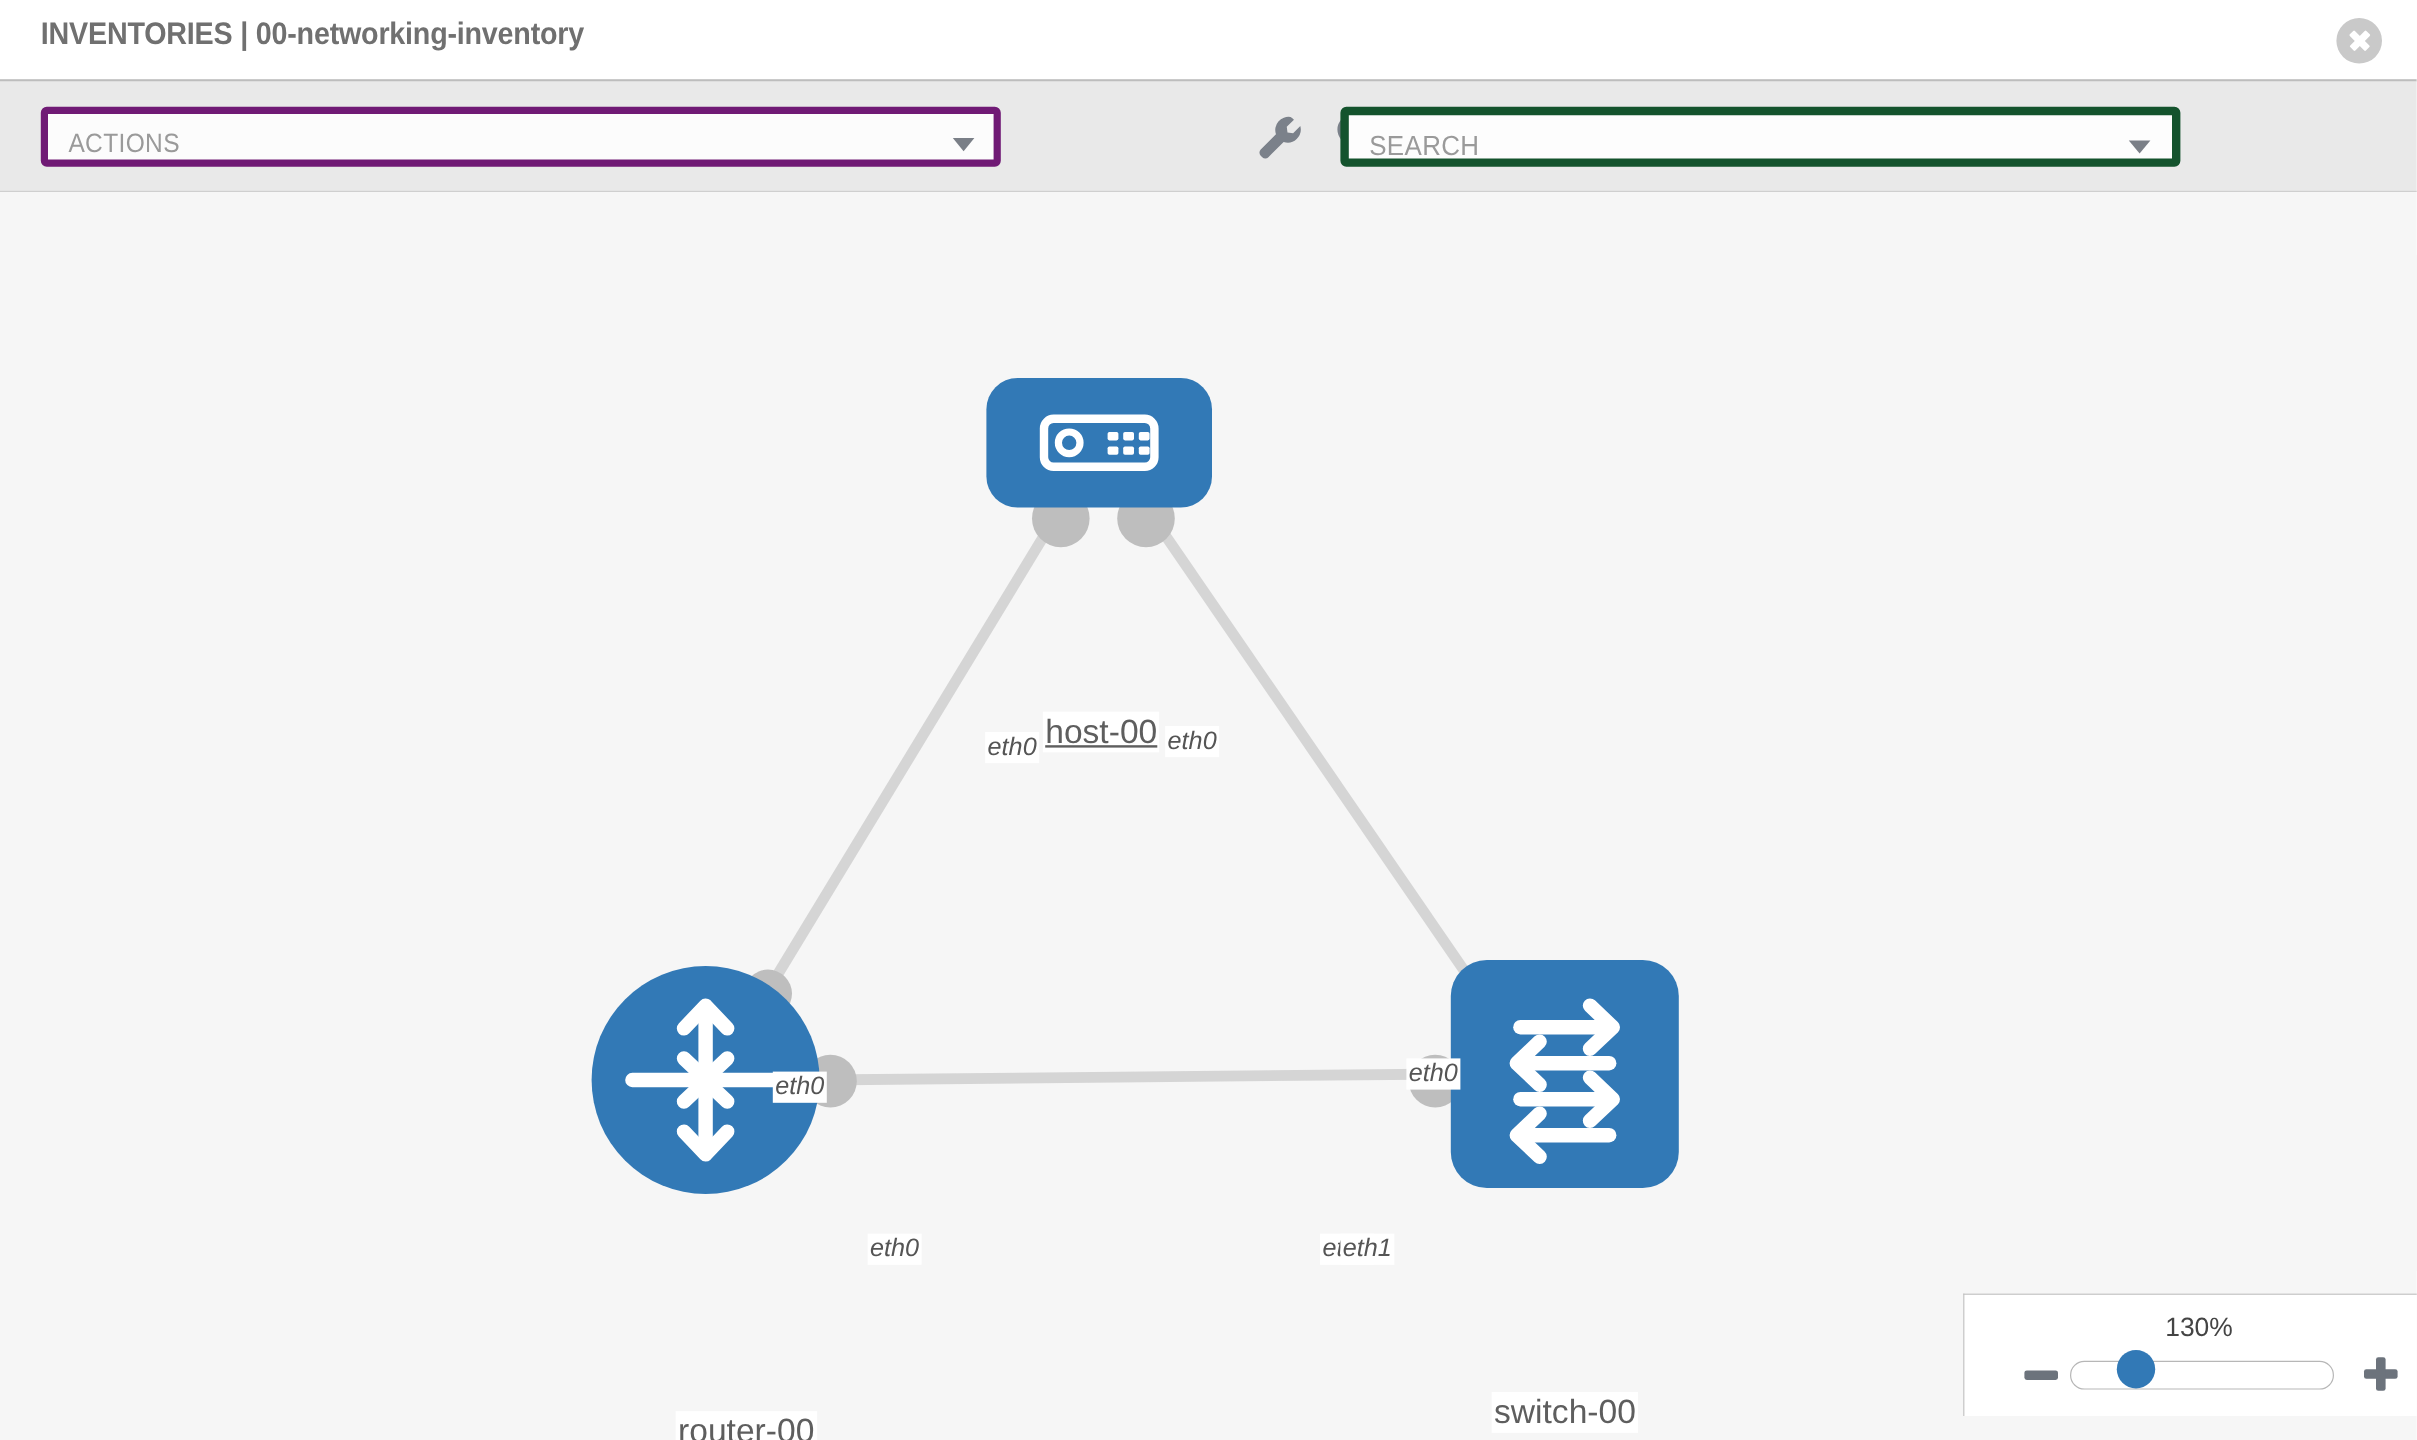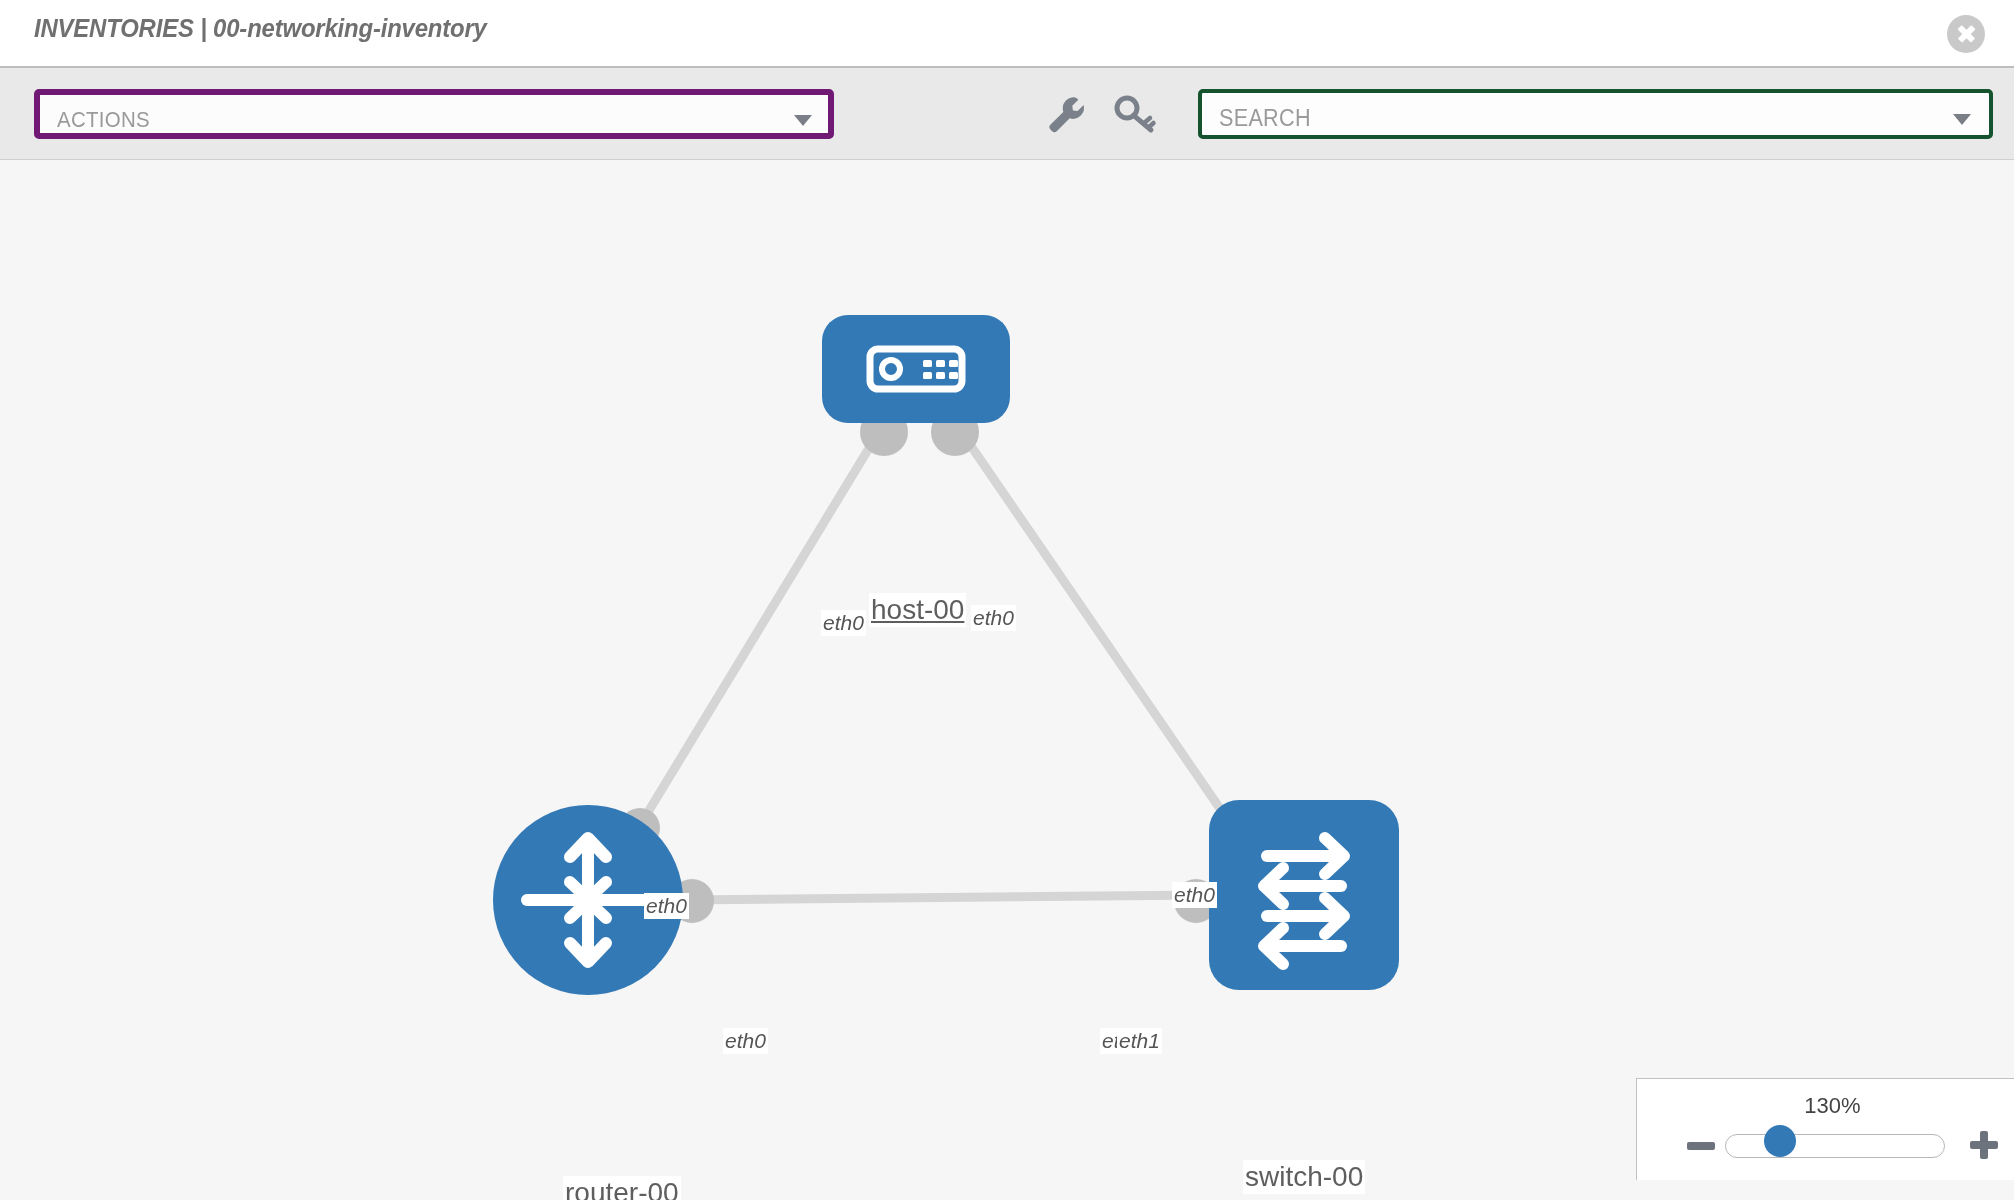--- a/index.html
+++ b/index.html
@@ -24,7 +24,6 @@
     background: #ffffff;
     border-bottom: 2px solid #bdbdbd;
     box-sizing: border-box;
-    font-style: italic;
   }
   #page-title {
     position: absolute;

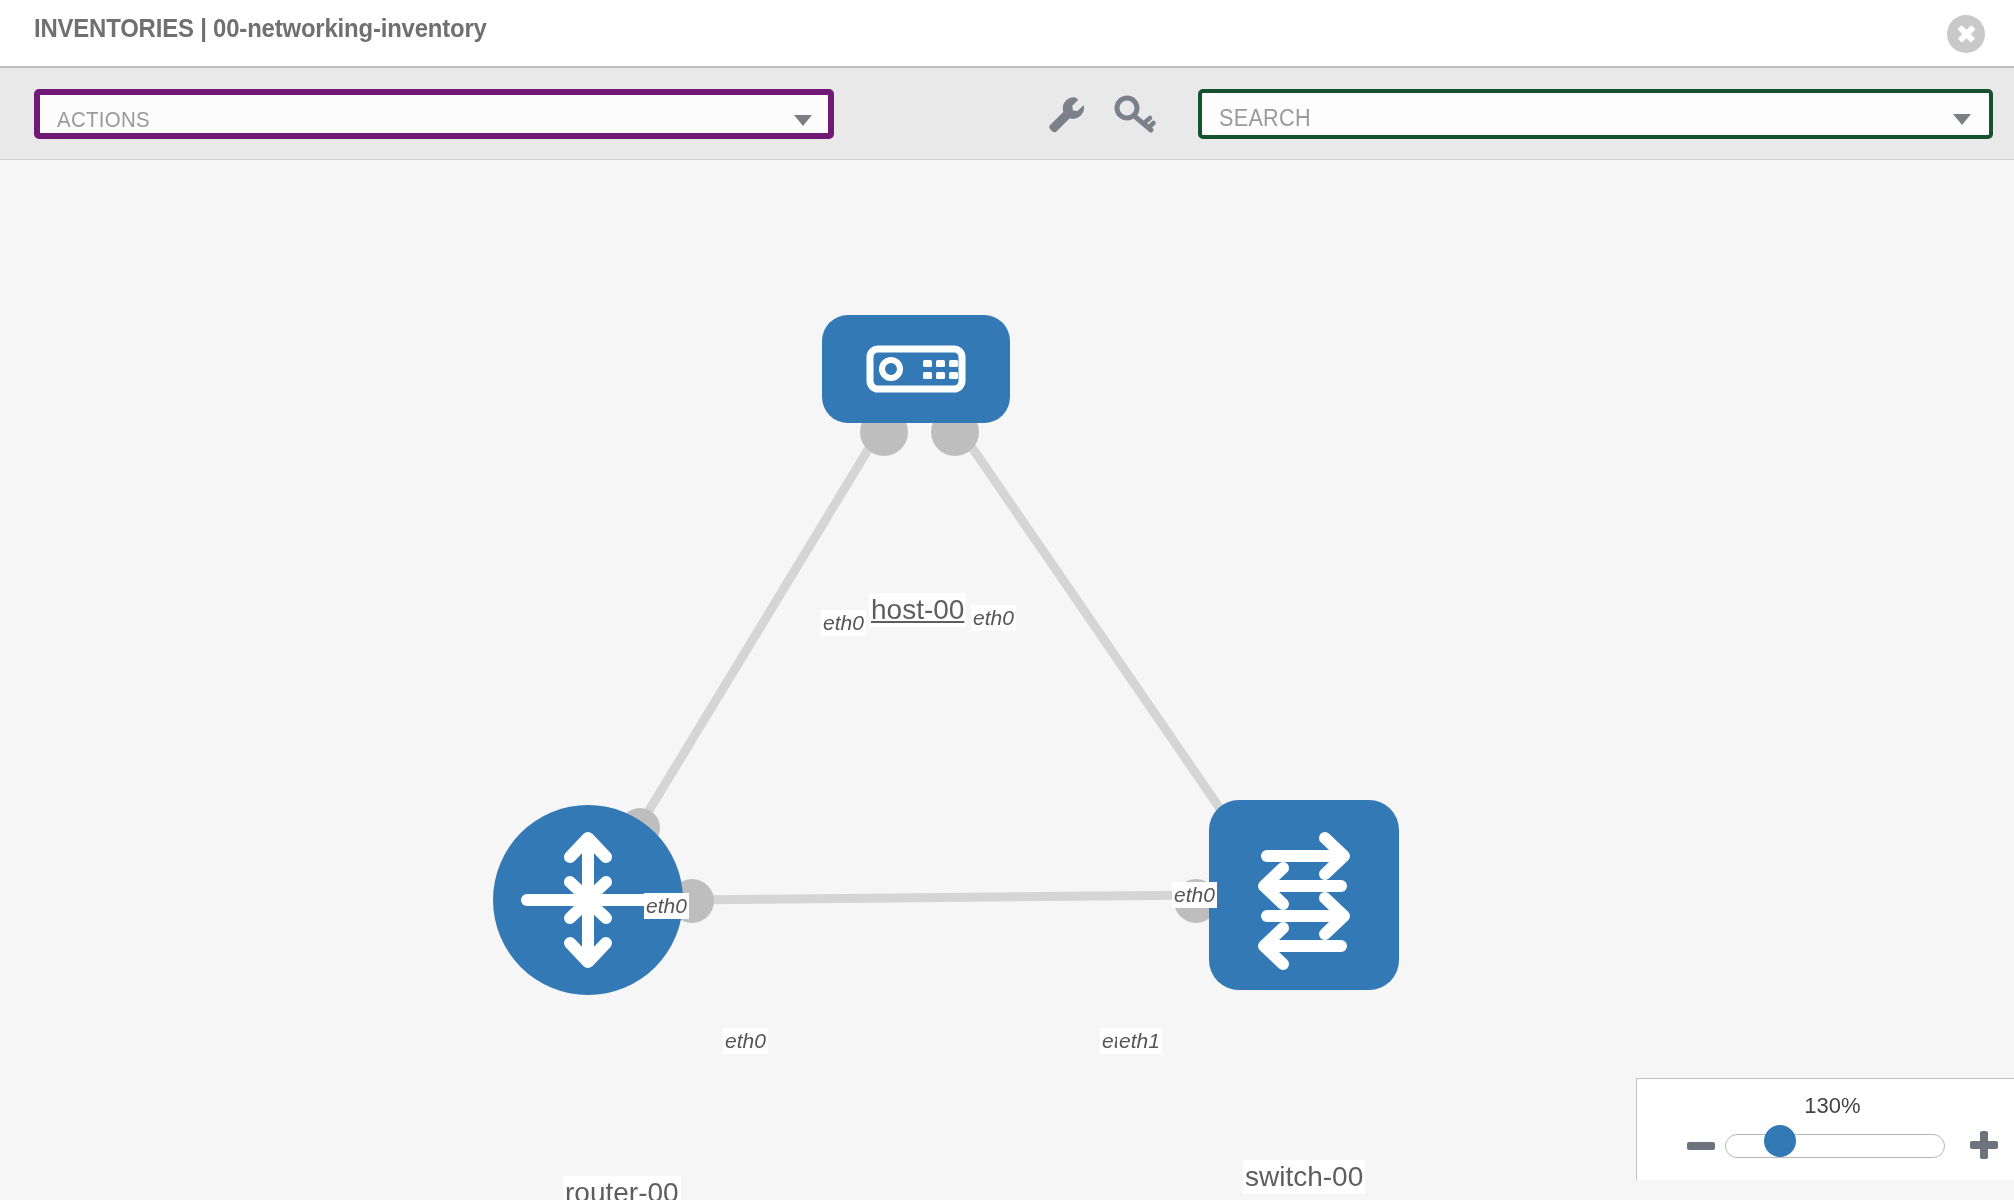--- a/index.html
+++ b/index.html
@@ -112,12 +112,12 @@
 
   #search-box {
     position: absolute;
-    left: 1198px;
+    left: 1117px;
     top: 21px;
-    width: 795px;
+    width: 700px;
     height: 50px;
     background: #fdfdfd;
-    border: 4px solid #14532d;
+    border: 7px solid #14532d;
     border-radius: 5px;
     box-sizing: border-box;
   }

